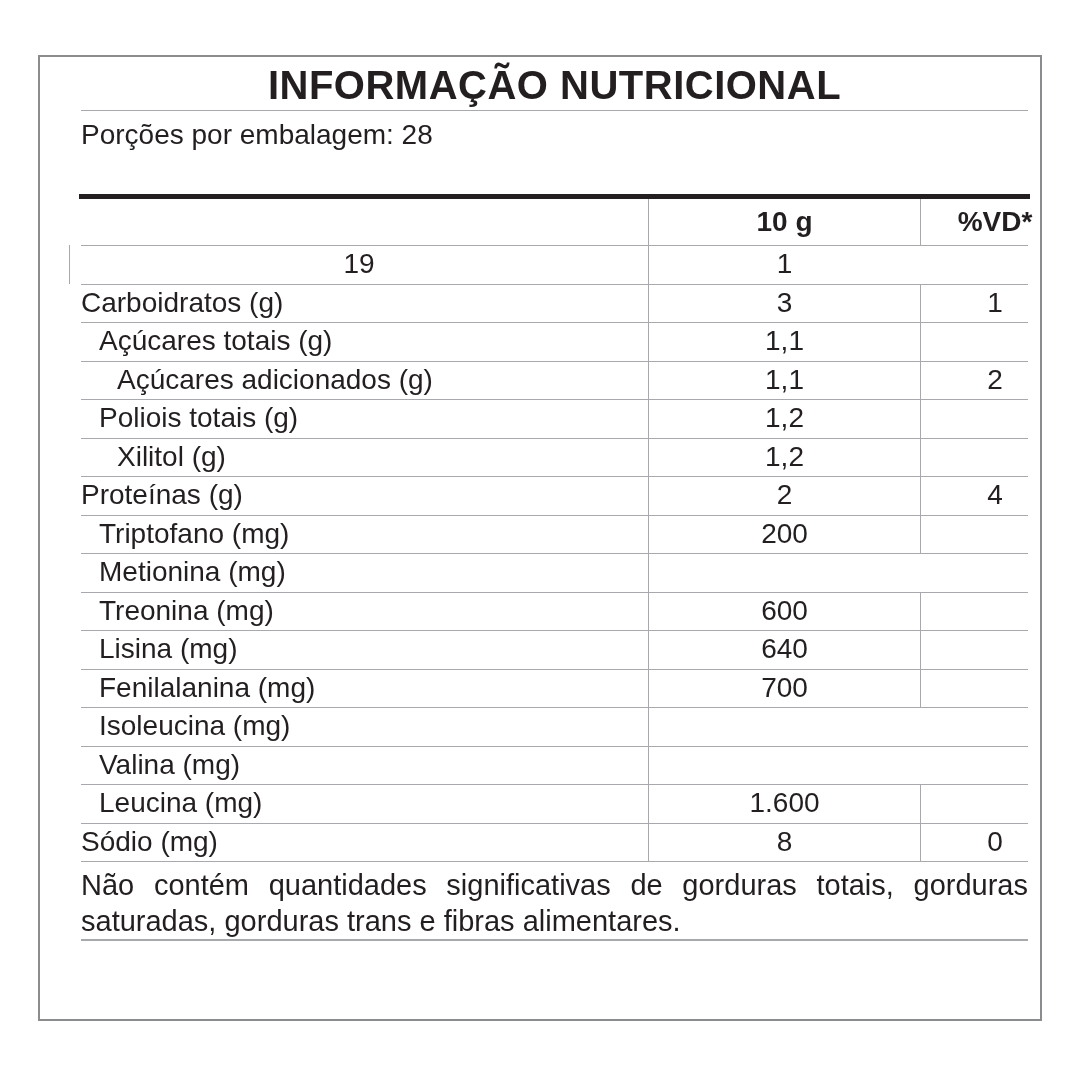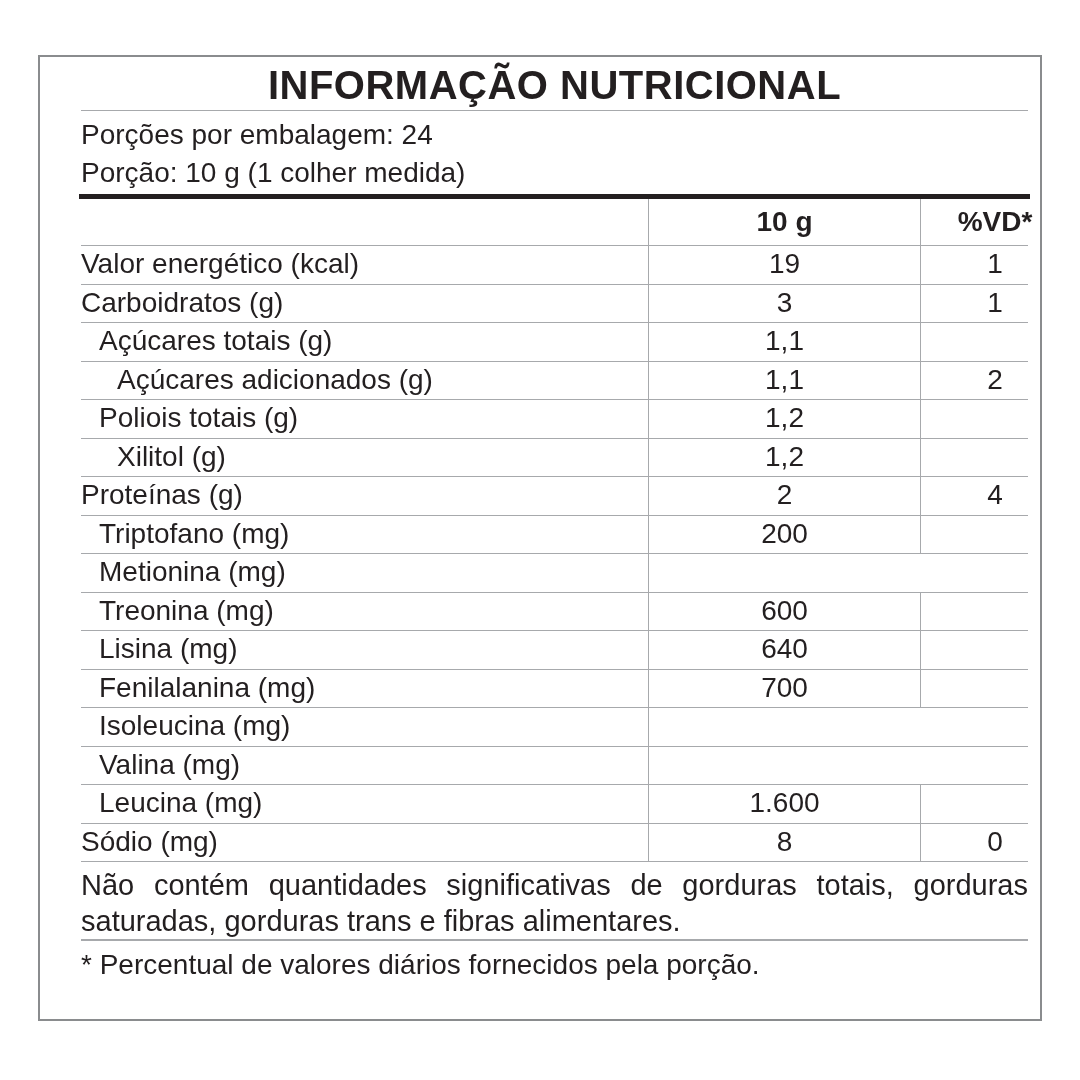--- a/index.html
+++ b/index.html
@@ -120,7 +120,7 @@
     <div class="sep"></div>
 
     <div class="serving">
-      <div>Porções por embalagem: 24</div>
+      <div>Porções por embalagem: 28</div>
       <div>Porção: 10 g (1 colher medida)</div>
     </div>
 

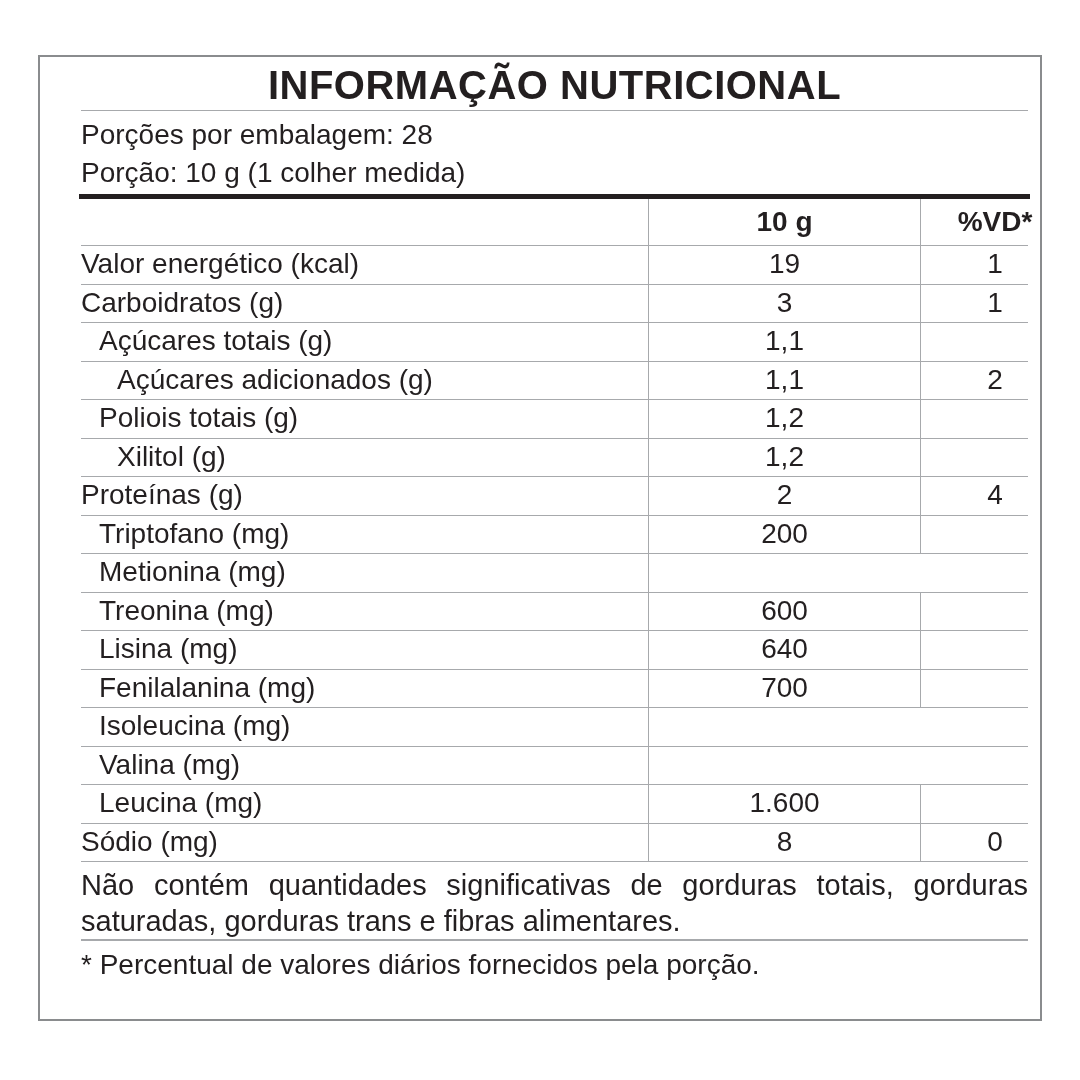--- a/index.html
+++ b/index.html
@@ -121,7 +121,6 @@
 
     <div class="serving">
       <div>Porções por embalagem: 28</div>
-      <div>Porção: 10 g (1 colher medida)</div>
     </div>
 
     <div class="rule-heavy"></div>

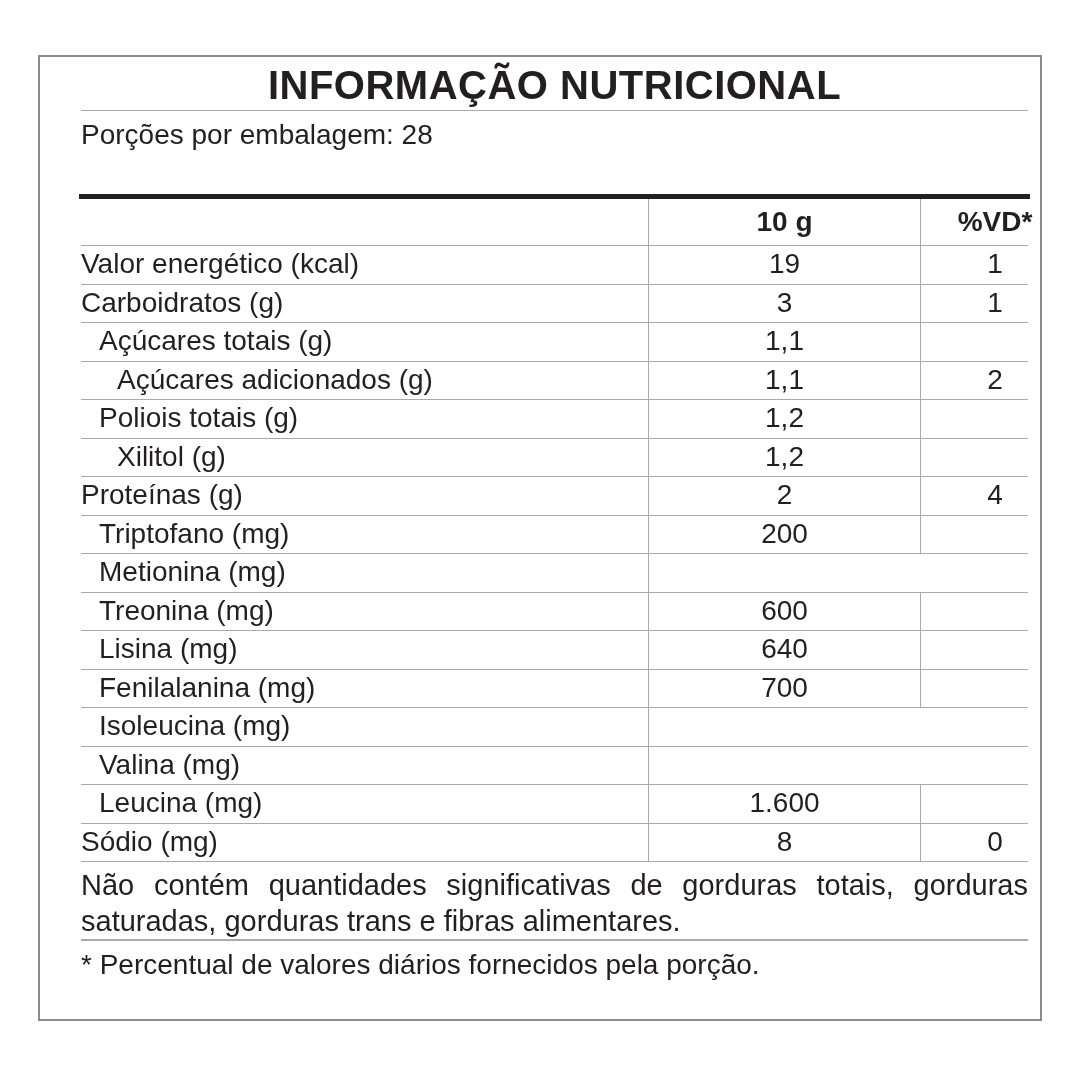--- a/index.html
+++ b/index.html
@@ -133,7 +133,6 @@
 
     <div id="rows">
       <div class="row data-row">
-        <div class="cell label-cell indent-0">Valor energético (kcal)</div>
         <div class="cell amount-cell">19</div>
         <div class="cell dv-cell">1</div>
       </div>

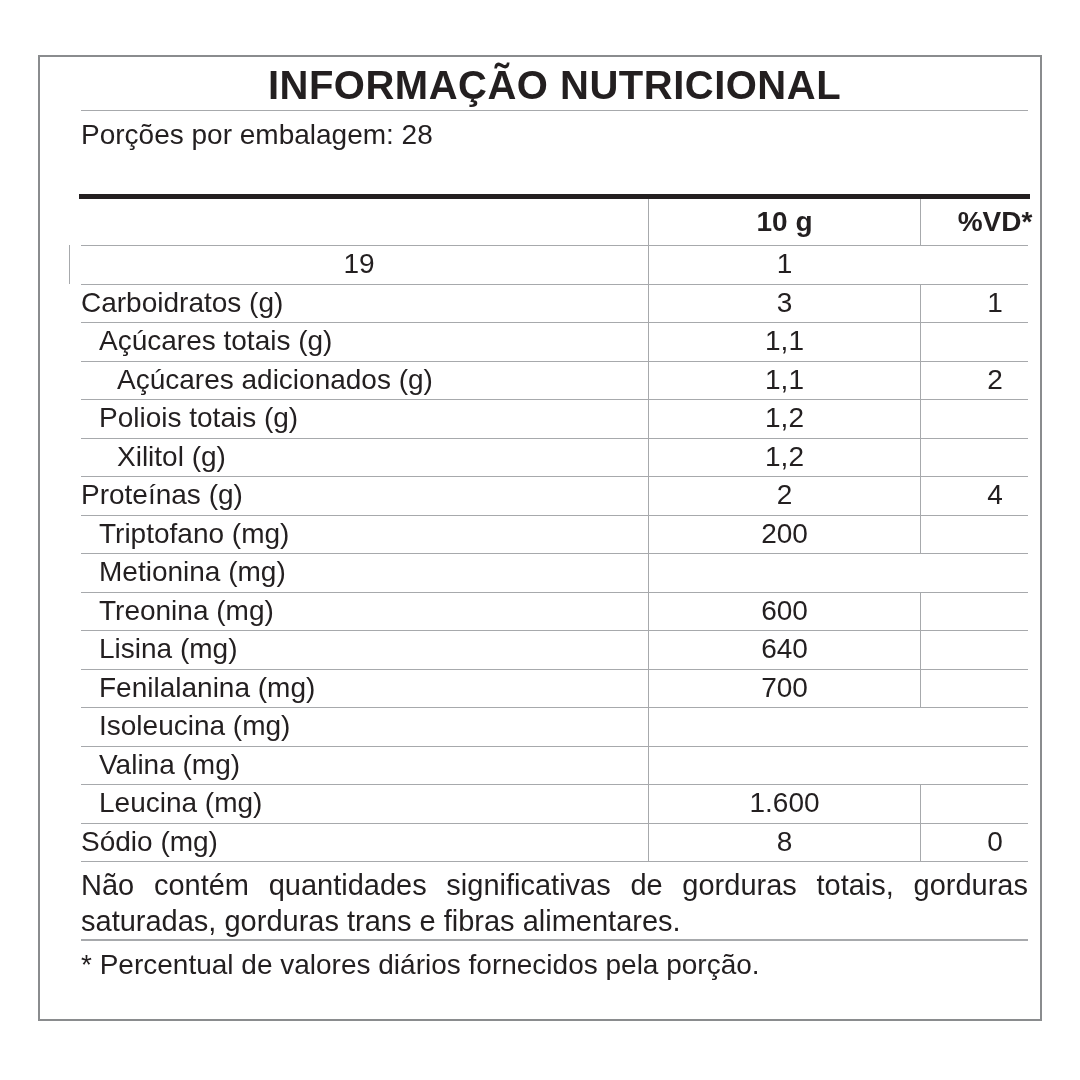--- a/index.html
+++ b/index.html
@@ -230,7 +230,6 @@
 
     <div class="sep thick"></div>
 
-    <div class="footnote">* Percentual de valores diários fornecidos pela porção.</div>
 
   </div>
 </div>

